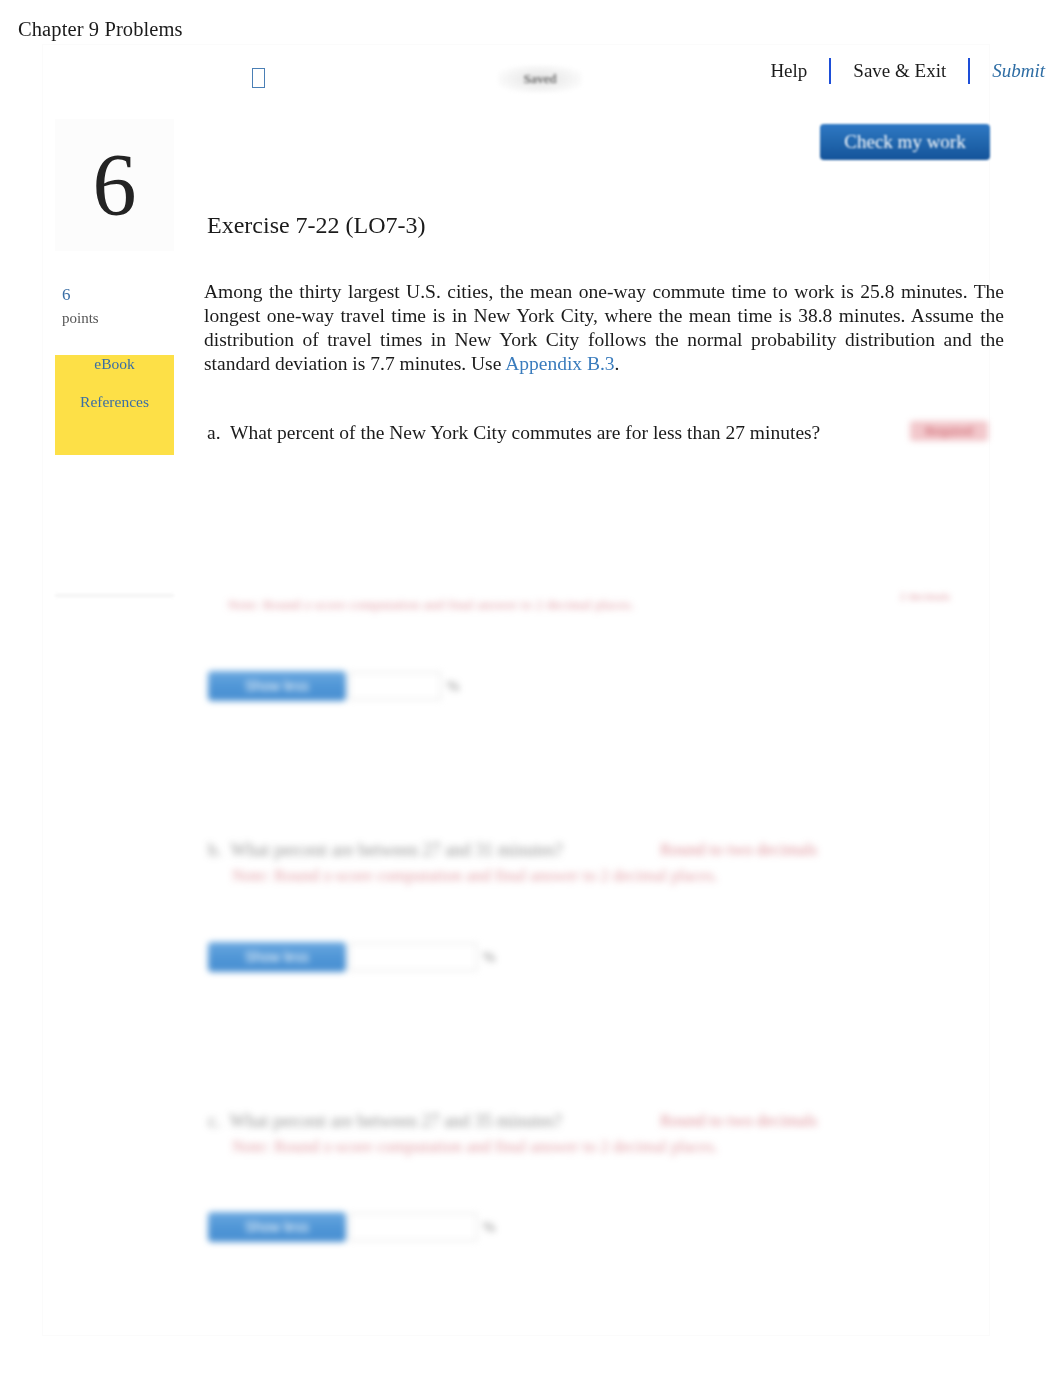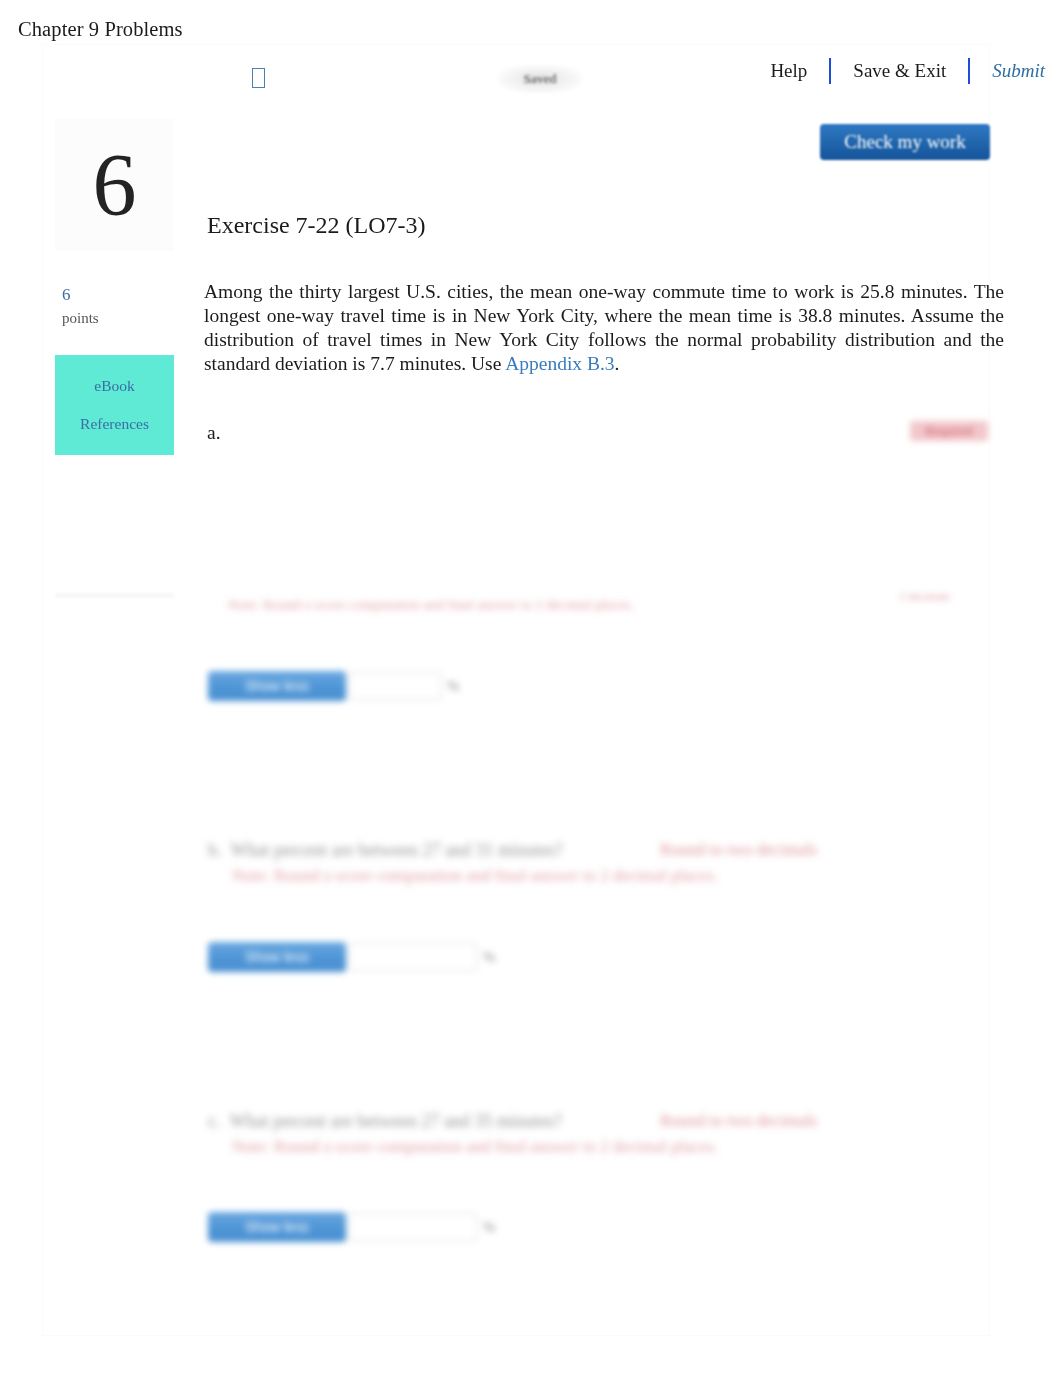--- a/index.html
+++ b/index.html
@@ -151,11 +151,11 @@
     top: 355px;
     width: 119px;
     height: 100px;
-    background: #5eead4;
+    background: #fde047;
     display: flex;
     flex-direction: column;
     align-items: center;
-    justify-content: center;
+    justify-content: flex-start;
     gap: 20px;
   }
   .rail-link {

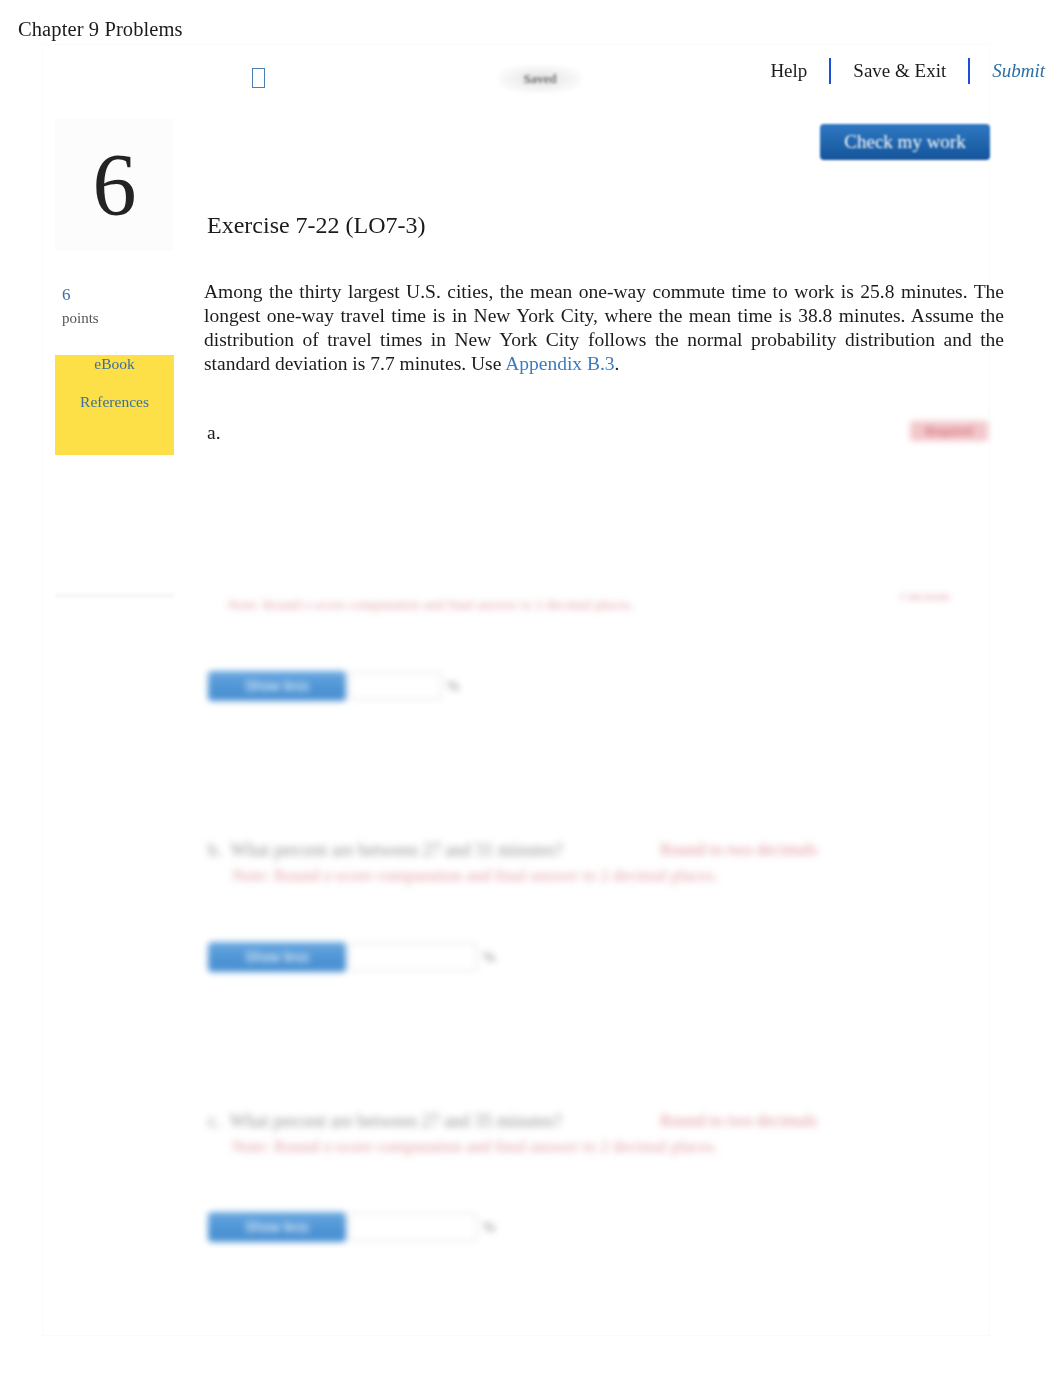--- a/index.html
+++ b/index.html
@@ -349,6 +349,7 @@
 
 <div class="part-a">
   <span class="letter">a.</span>
+  <span>What percent of the New York City commutes are for less than 27 minutes?</span>
 </div>
 
 <div class="badge-a">Required</div>

